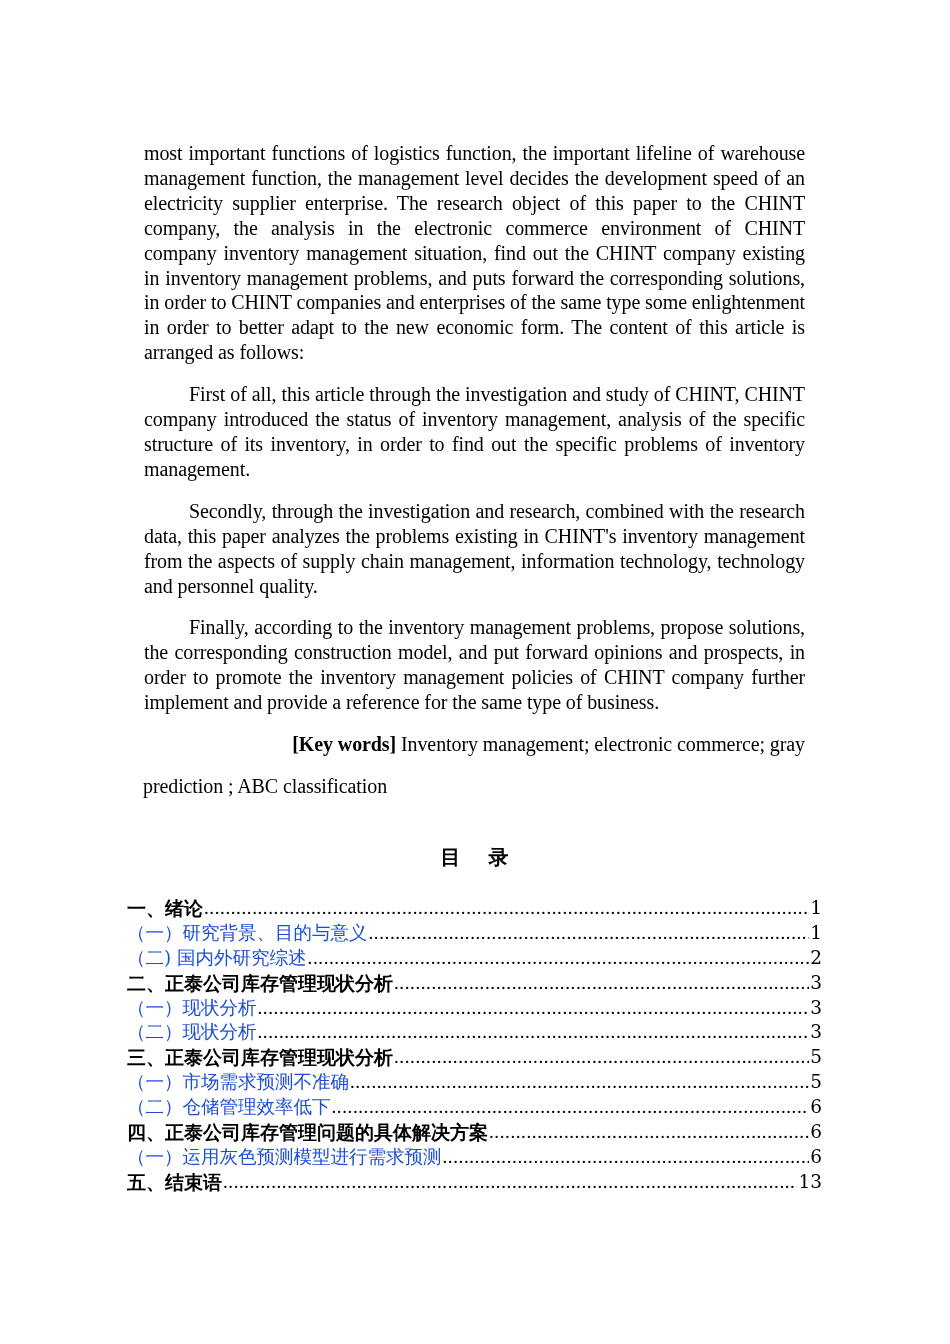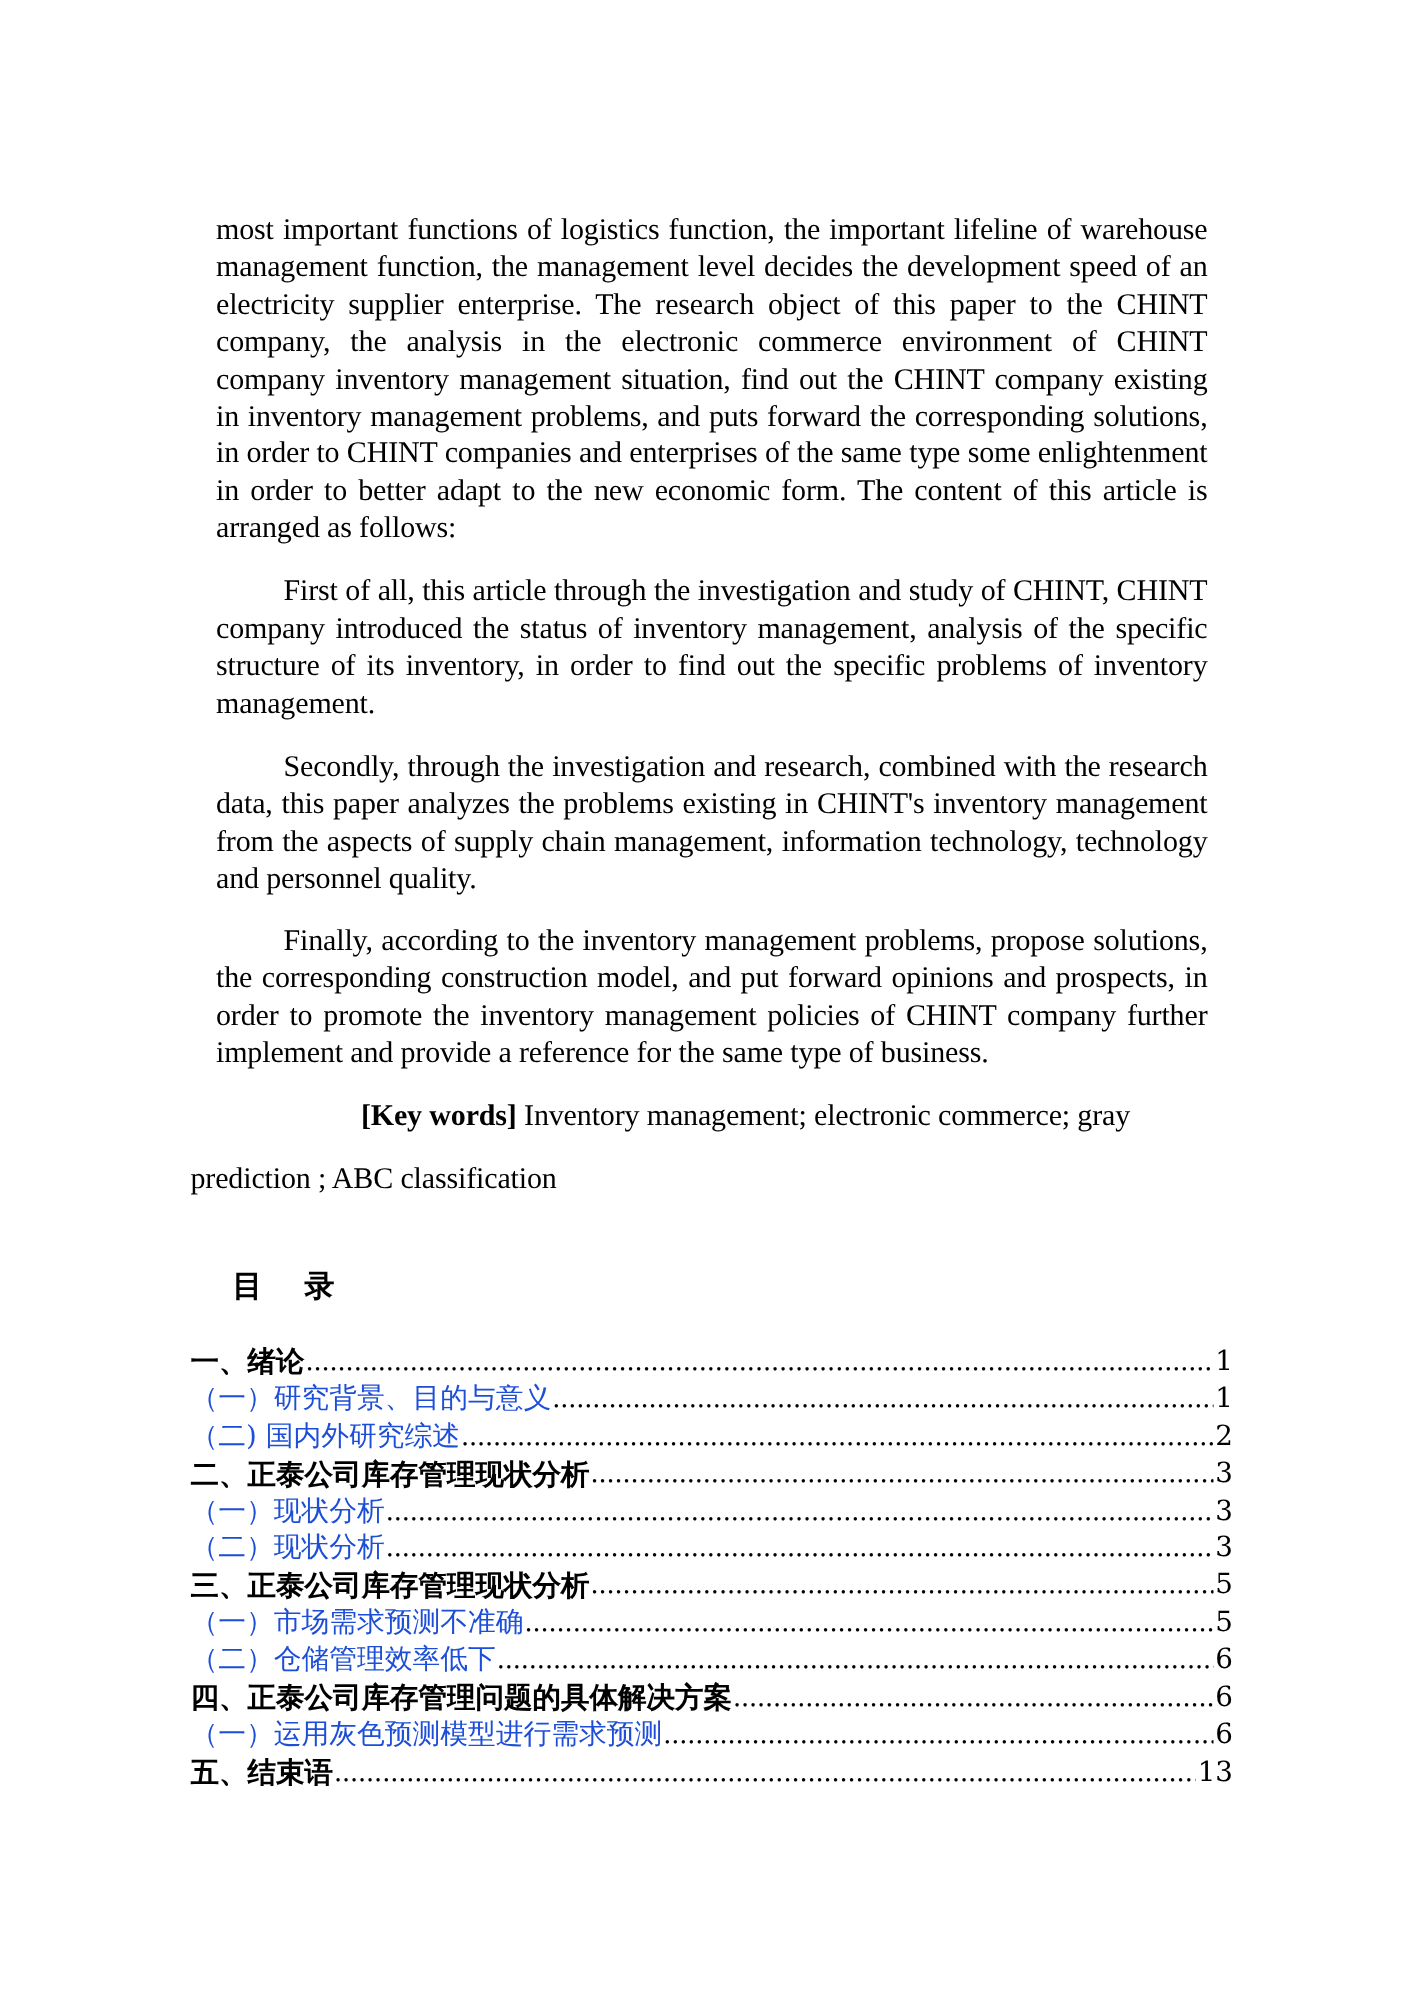--- a/index.html
+++ b/index.html
@@ -36,7 +36,7 @@
     .keywords {
       margin: 0;
       text-indent: 45px;
-      text-align: center;
+      text-align: right;
     }
     .keywords .kw-label {
       font-weight: bold;

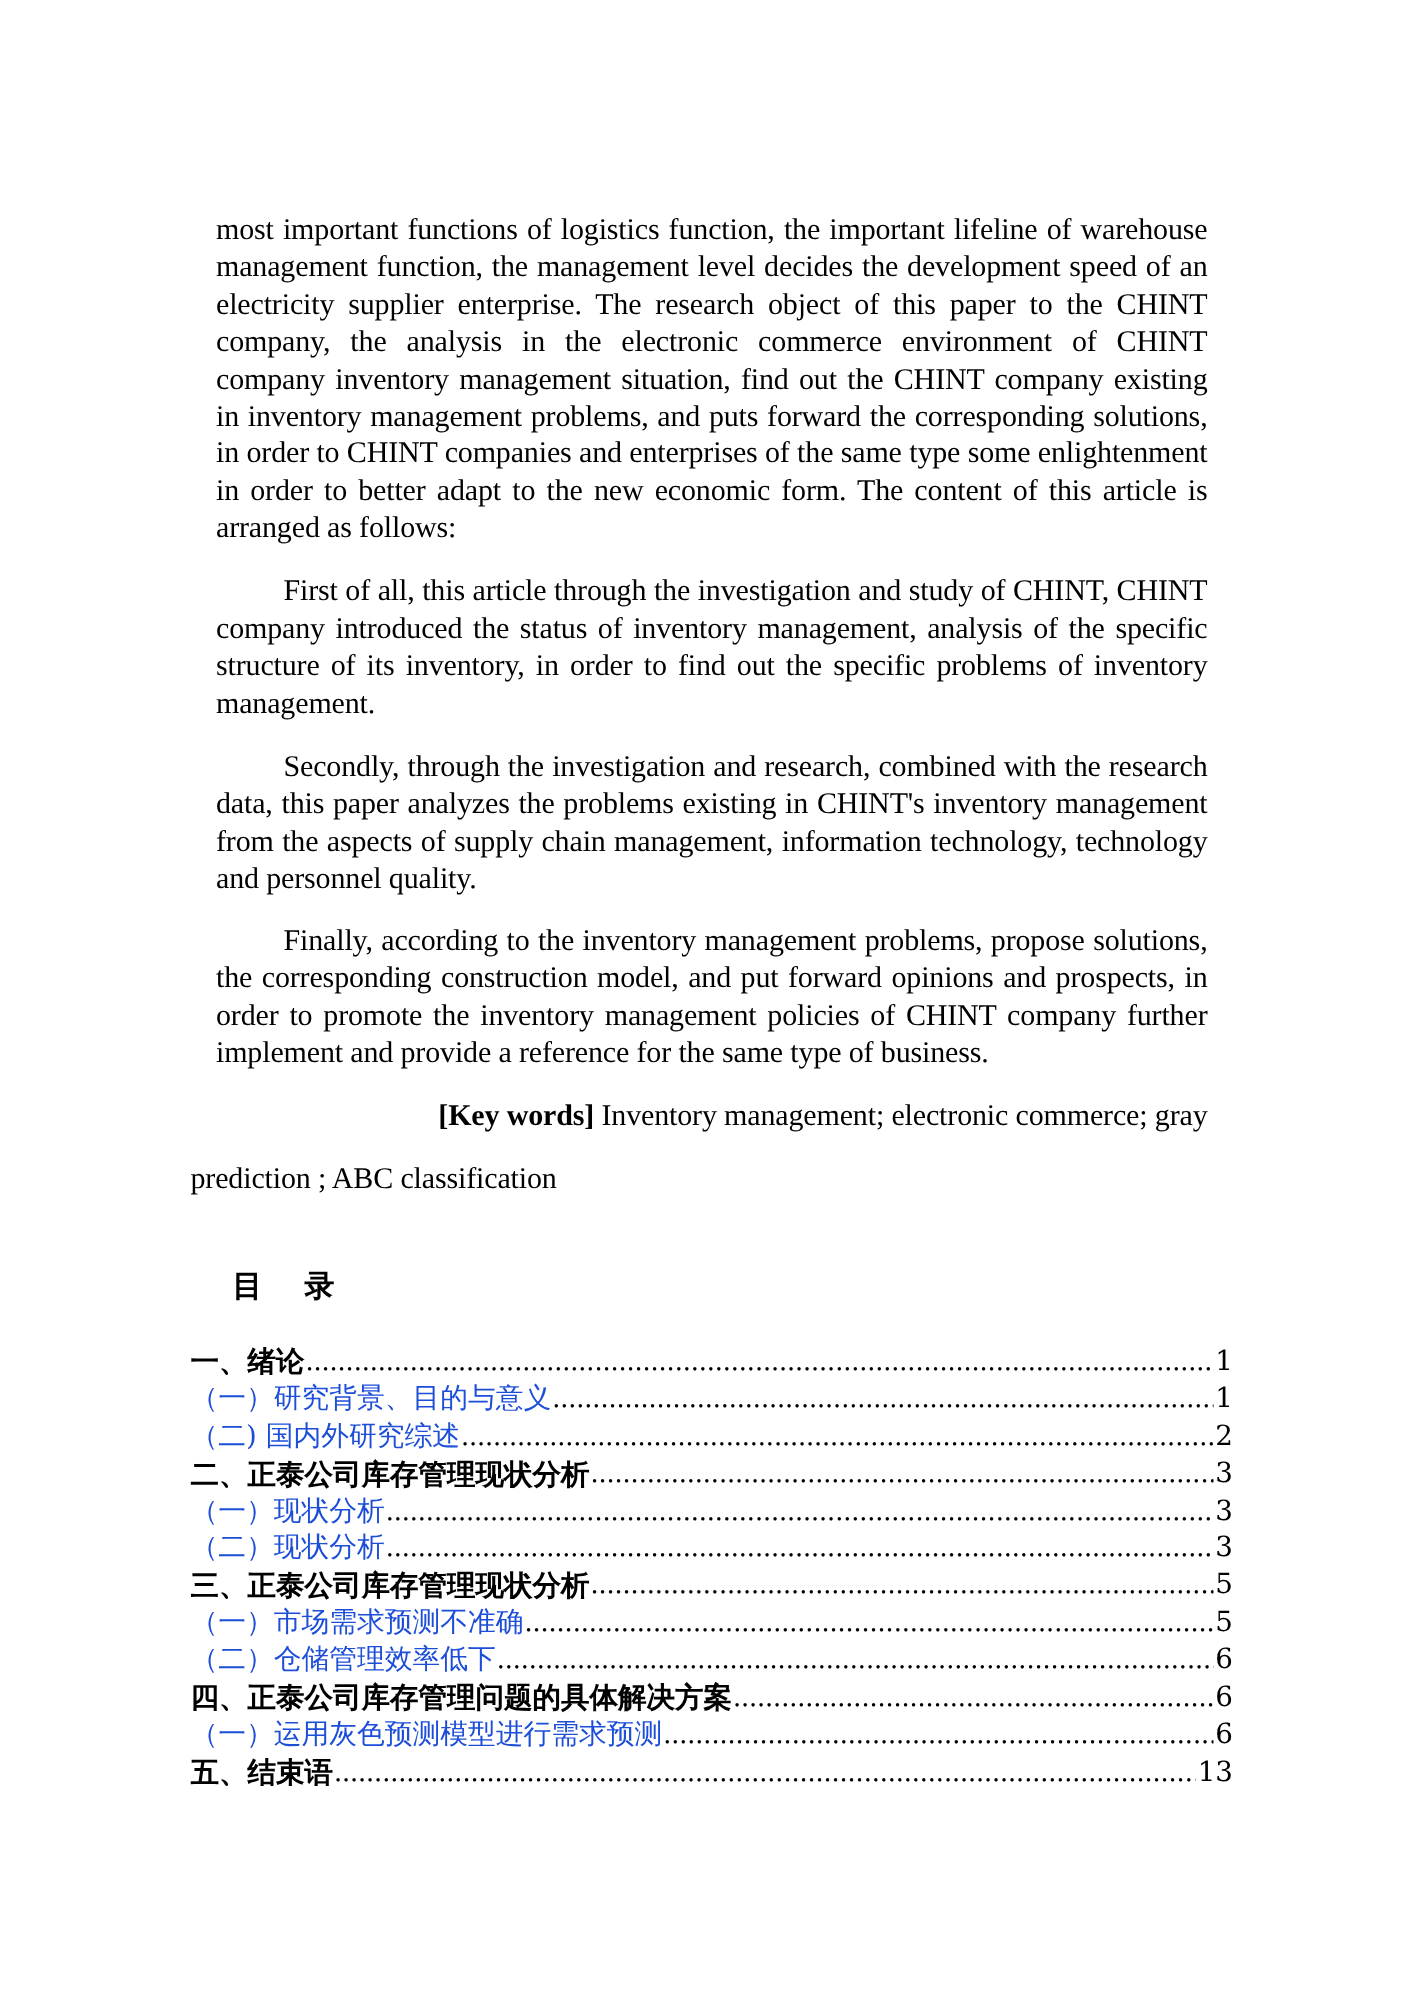--- a/index.html
+++ b/index.html
@@ -110,7 +110,7 @@
     <p class="indent">Secondly, through the investigation and research, combined with the research data, this paper analyzes the problems existing in CHINT's inventory management from the aspects of supply chain management, information technology, technology and personnel quality.</p>
     <p class="indent">Finally, according to the inventory management problems, propose solutions, the corresponding construction model, and put forward opinions and prospects, in order to promote the inventory management policies of CHINT company further implement and provide a reference for the same type of business.</p>
     <p class="keywords"><span class="kw-label">[Key words]</span><span> Inventory management; electronic commerce; gray</span></p>
-    <p style="margin:0;">prediction ; ABC classification</p>
+    <p style="margin:16px;">prediction ; ABC classification</p>
   </div>
 
   <div class="toc-title">目录</div>

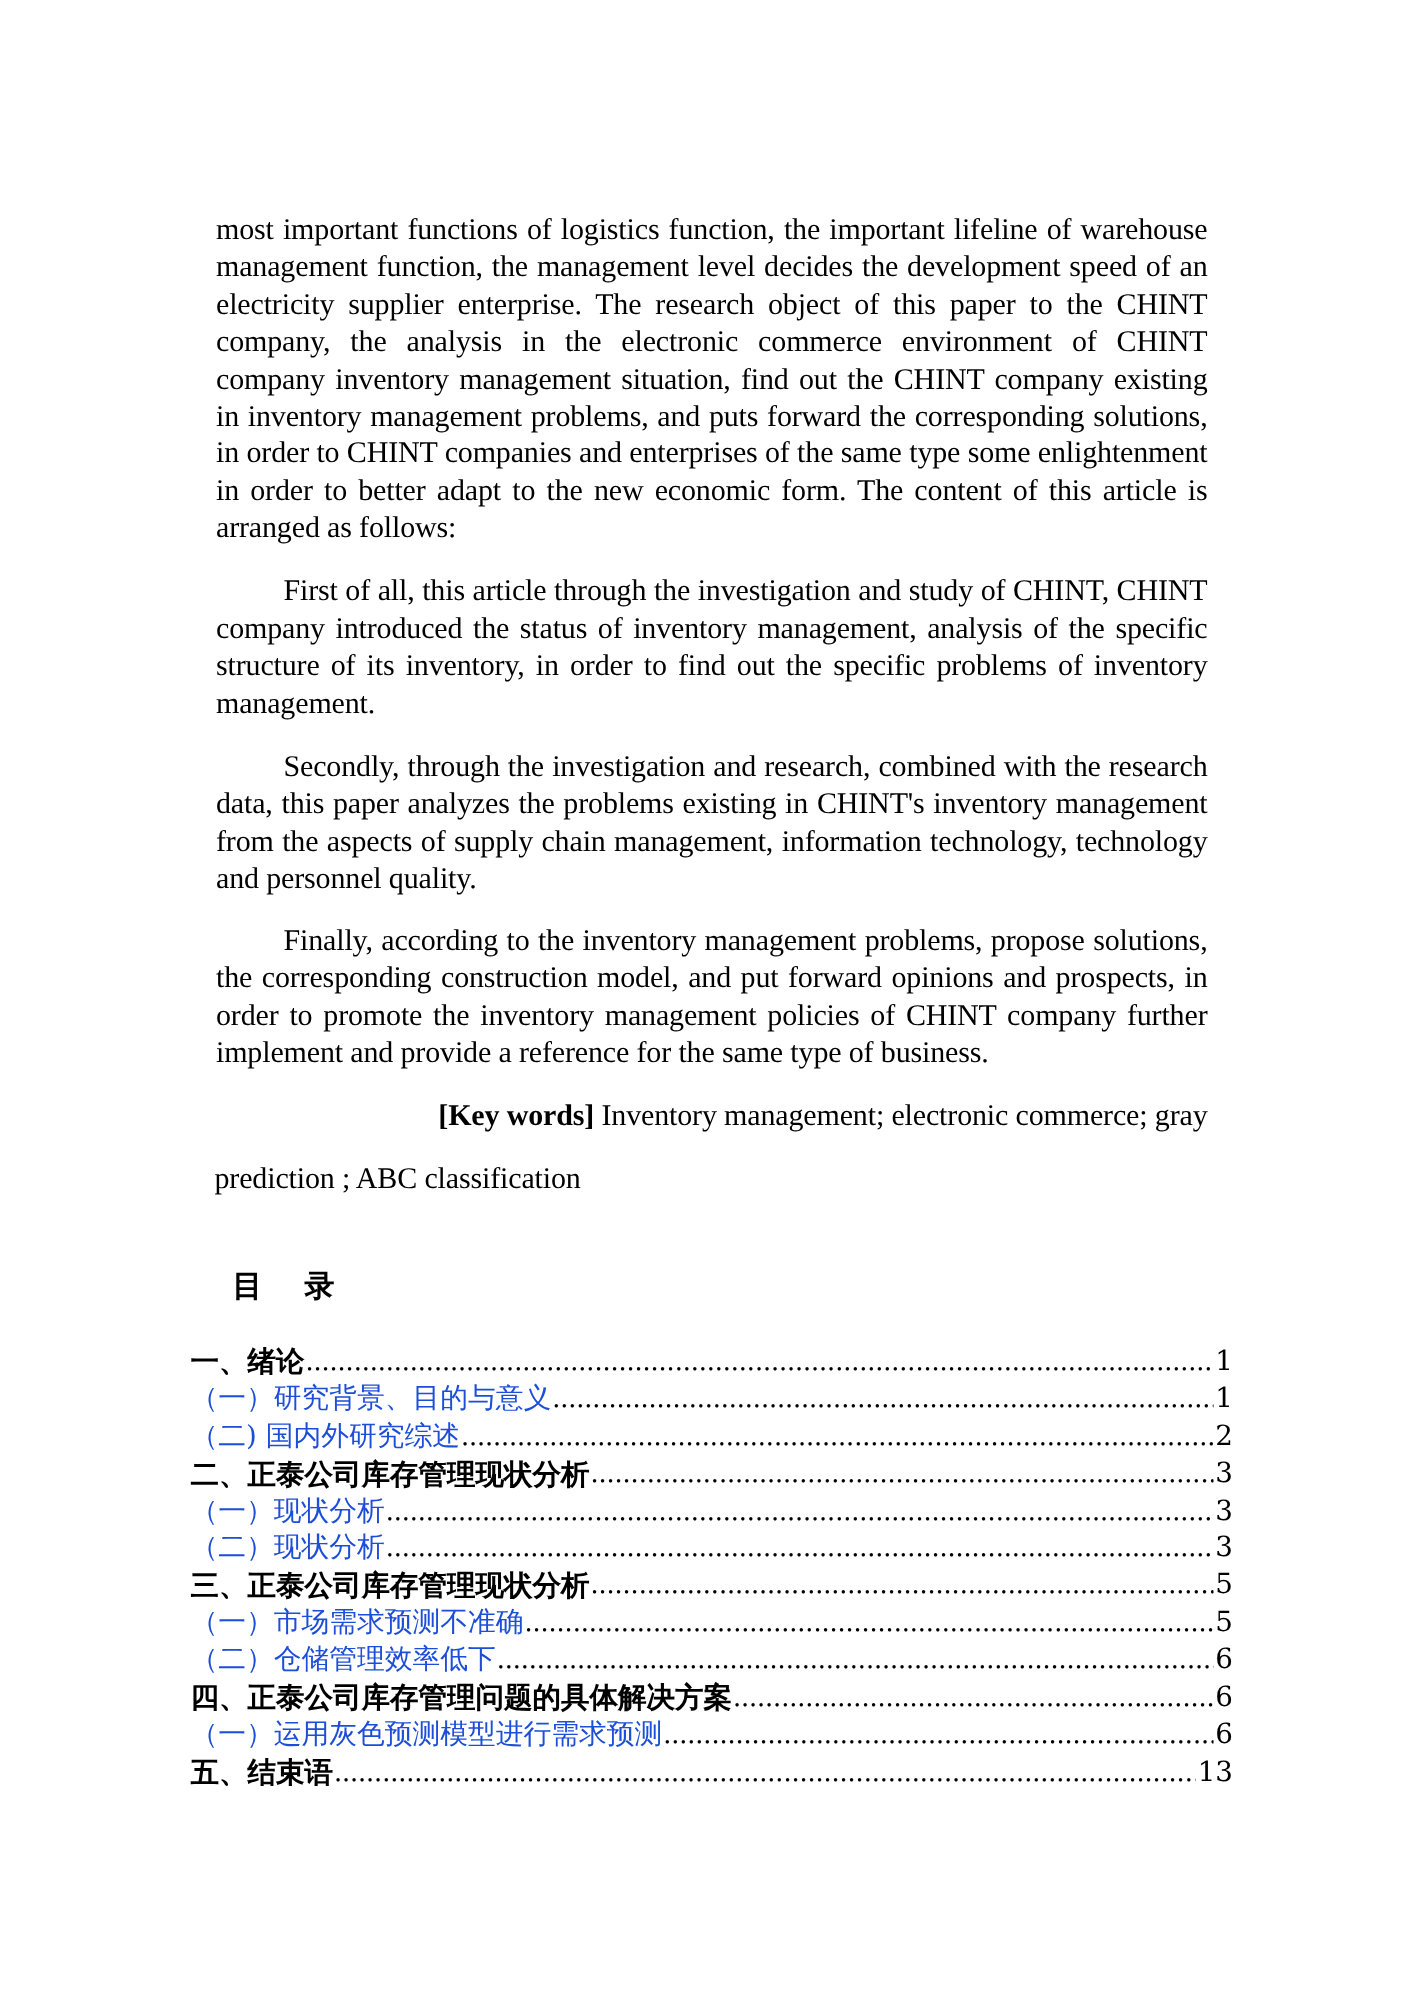--- a/index.html
+++ b/index.html
@@ -46,7 +46,7 @@
       left: 0;
       top: 720px;
       width: 695px;
-      text-align: left;
+      text-align: center;
       font-family: "DejaVu Sans", sans-serif;
       font-weight: bold;
       font-size: 20px;

